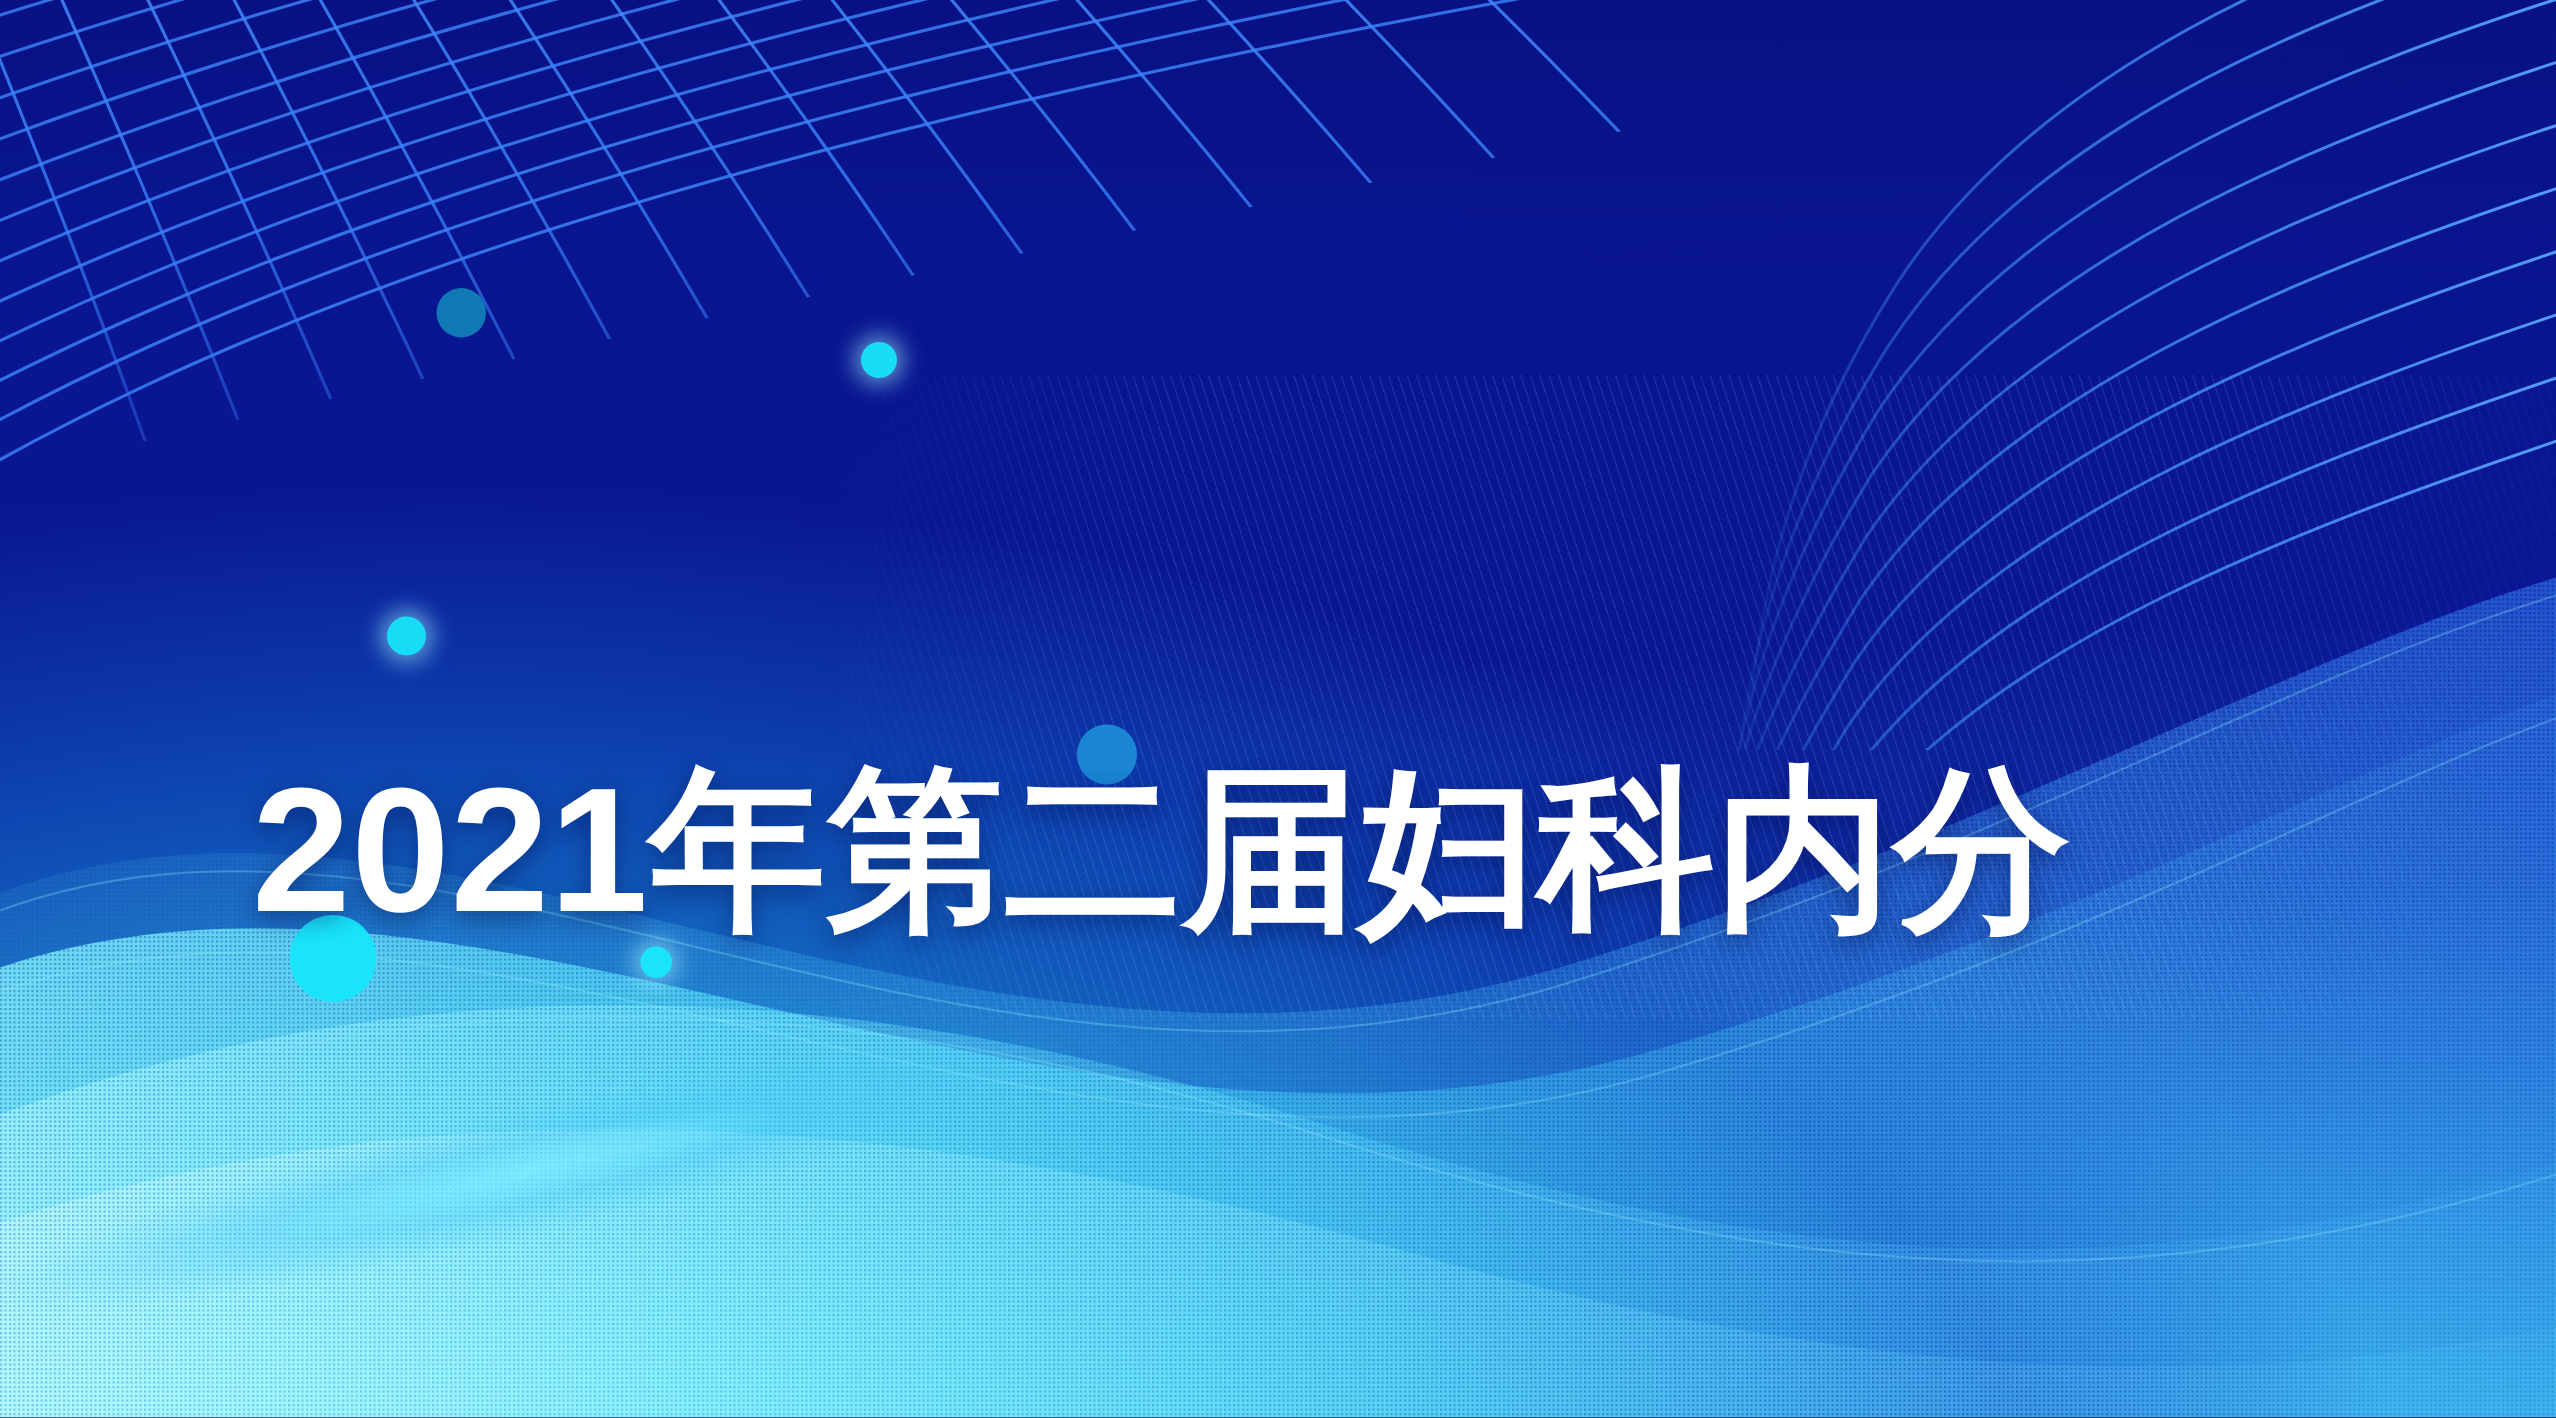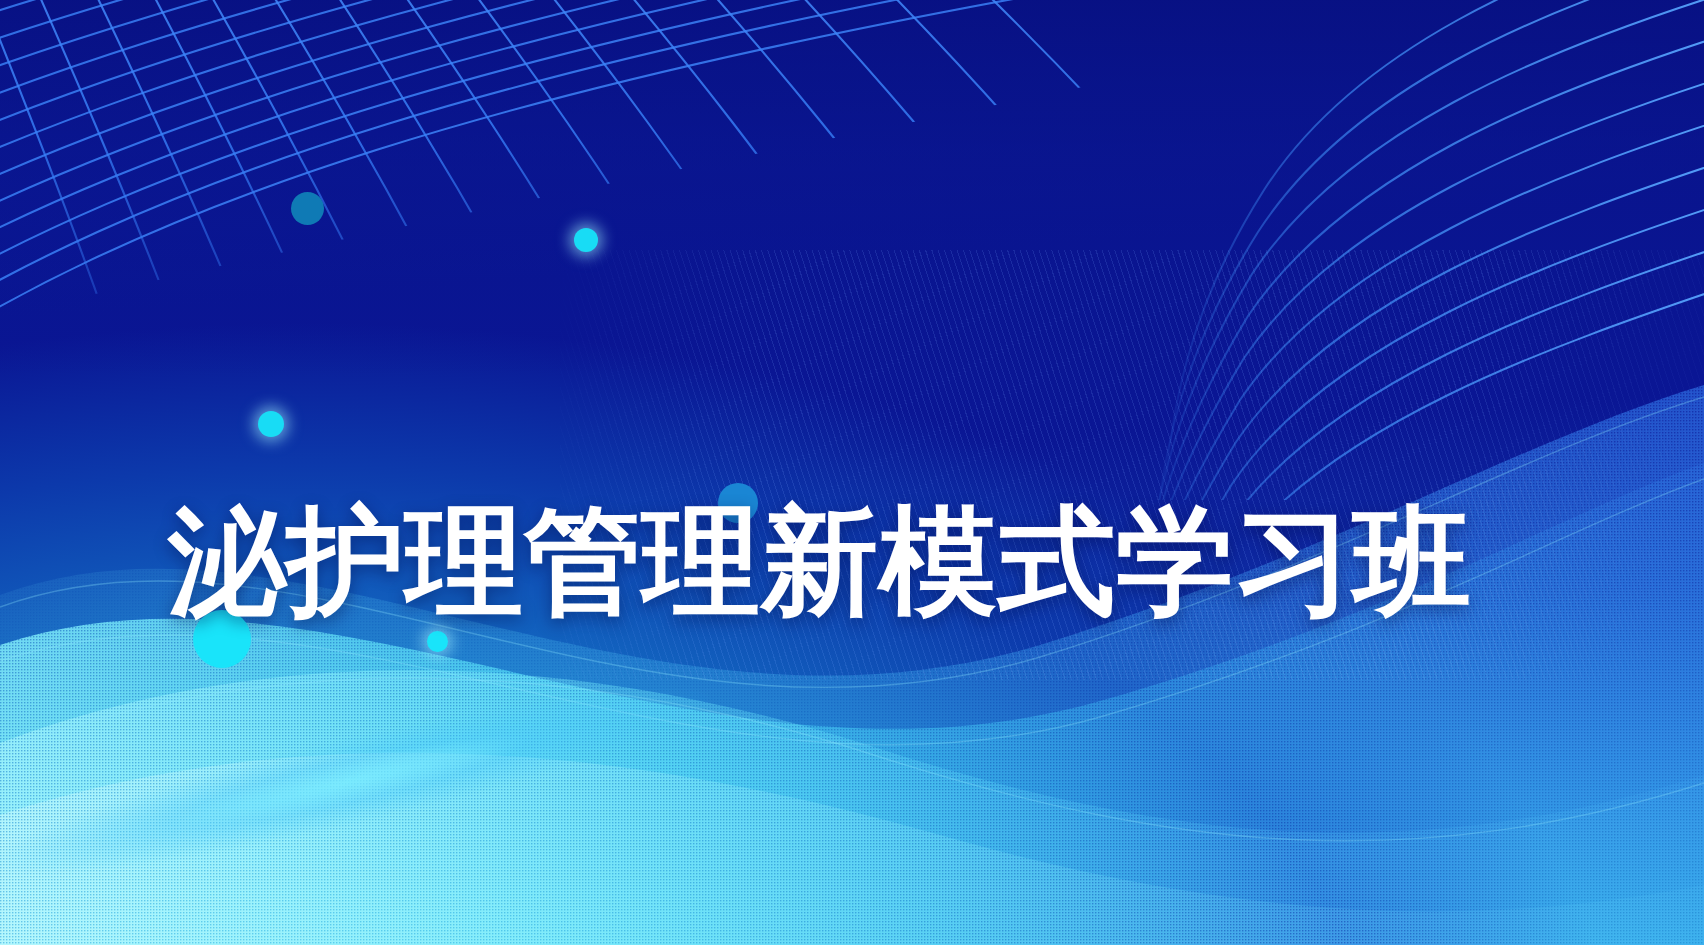--- a/index.html
+++ b/index.html
@@ -213,6 +213,7 @@
     </div>
 
   <h1 id="headline">
+    <span class="l l1">2021年第二届妇科内分</span>
     <span class="l l2">泌护理管理新模式学习班</span>
   </h1>
 

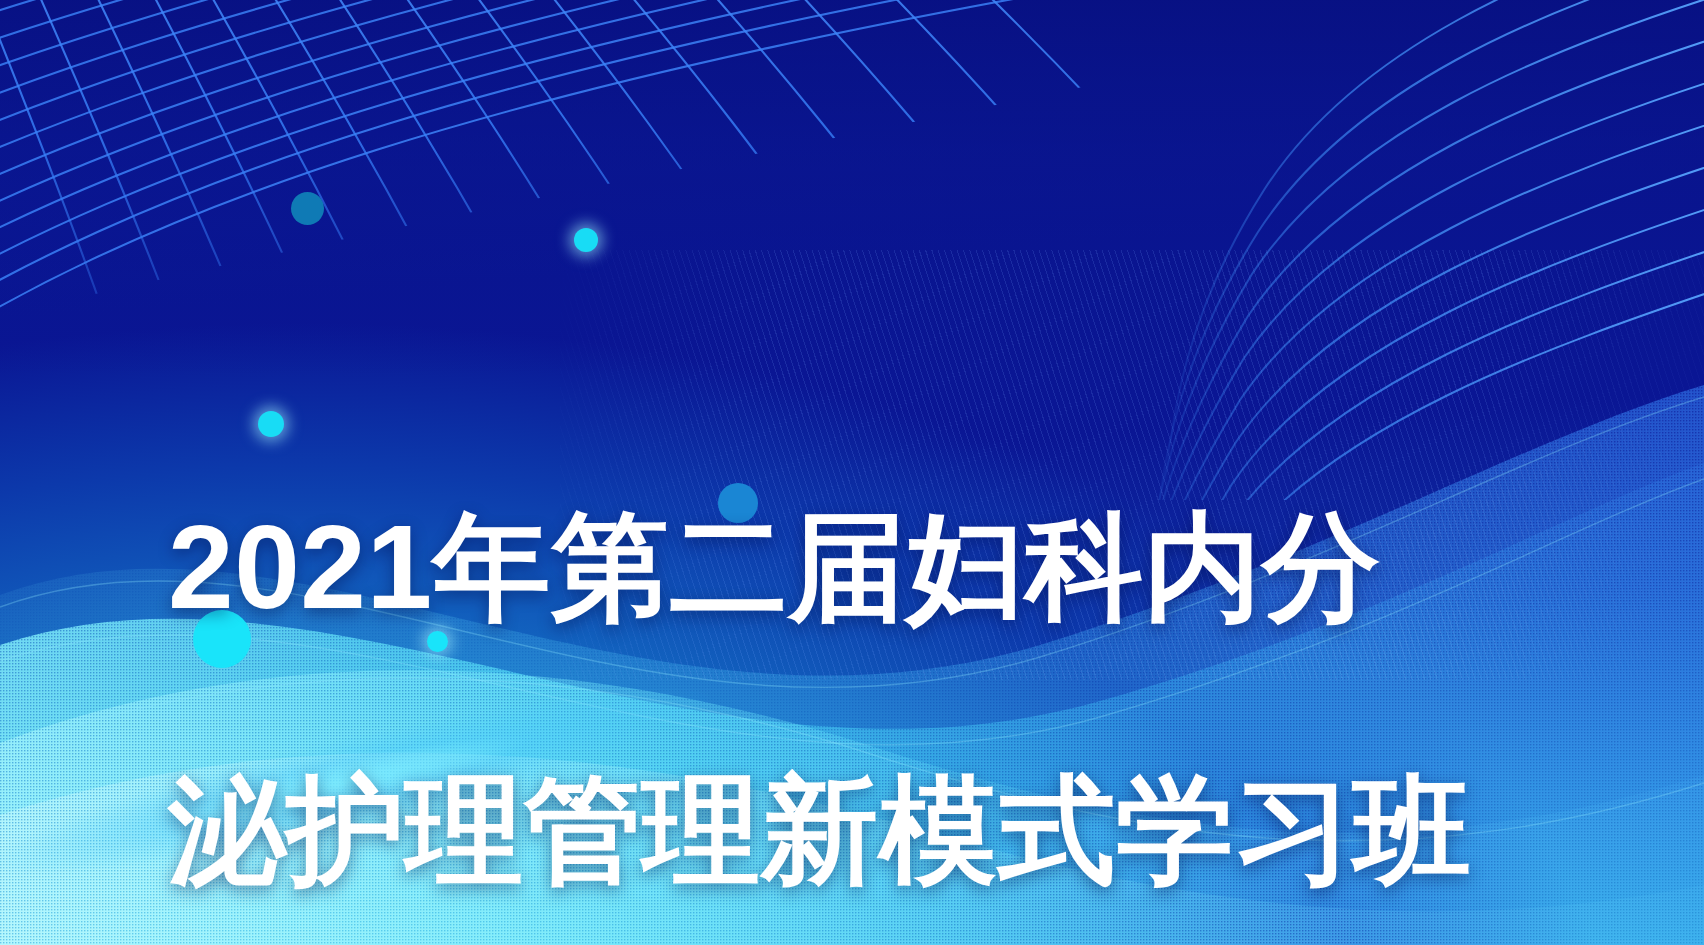--- a/index.html
+++ b/index.html
@@ -214,7 +214,6 @@
 
   <h1 id="headline">
     <span class="l l1">2021年第二届妇科内分</span>
-    <span class="l l2">泌护理管理新模式学习班</span>
   </h1>
 
 </div>

